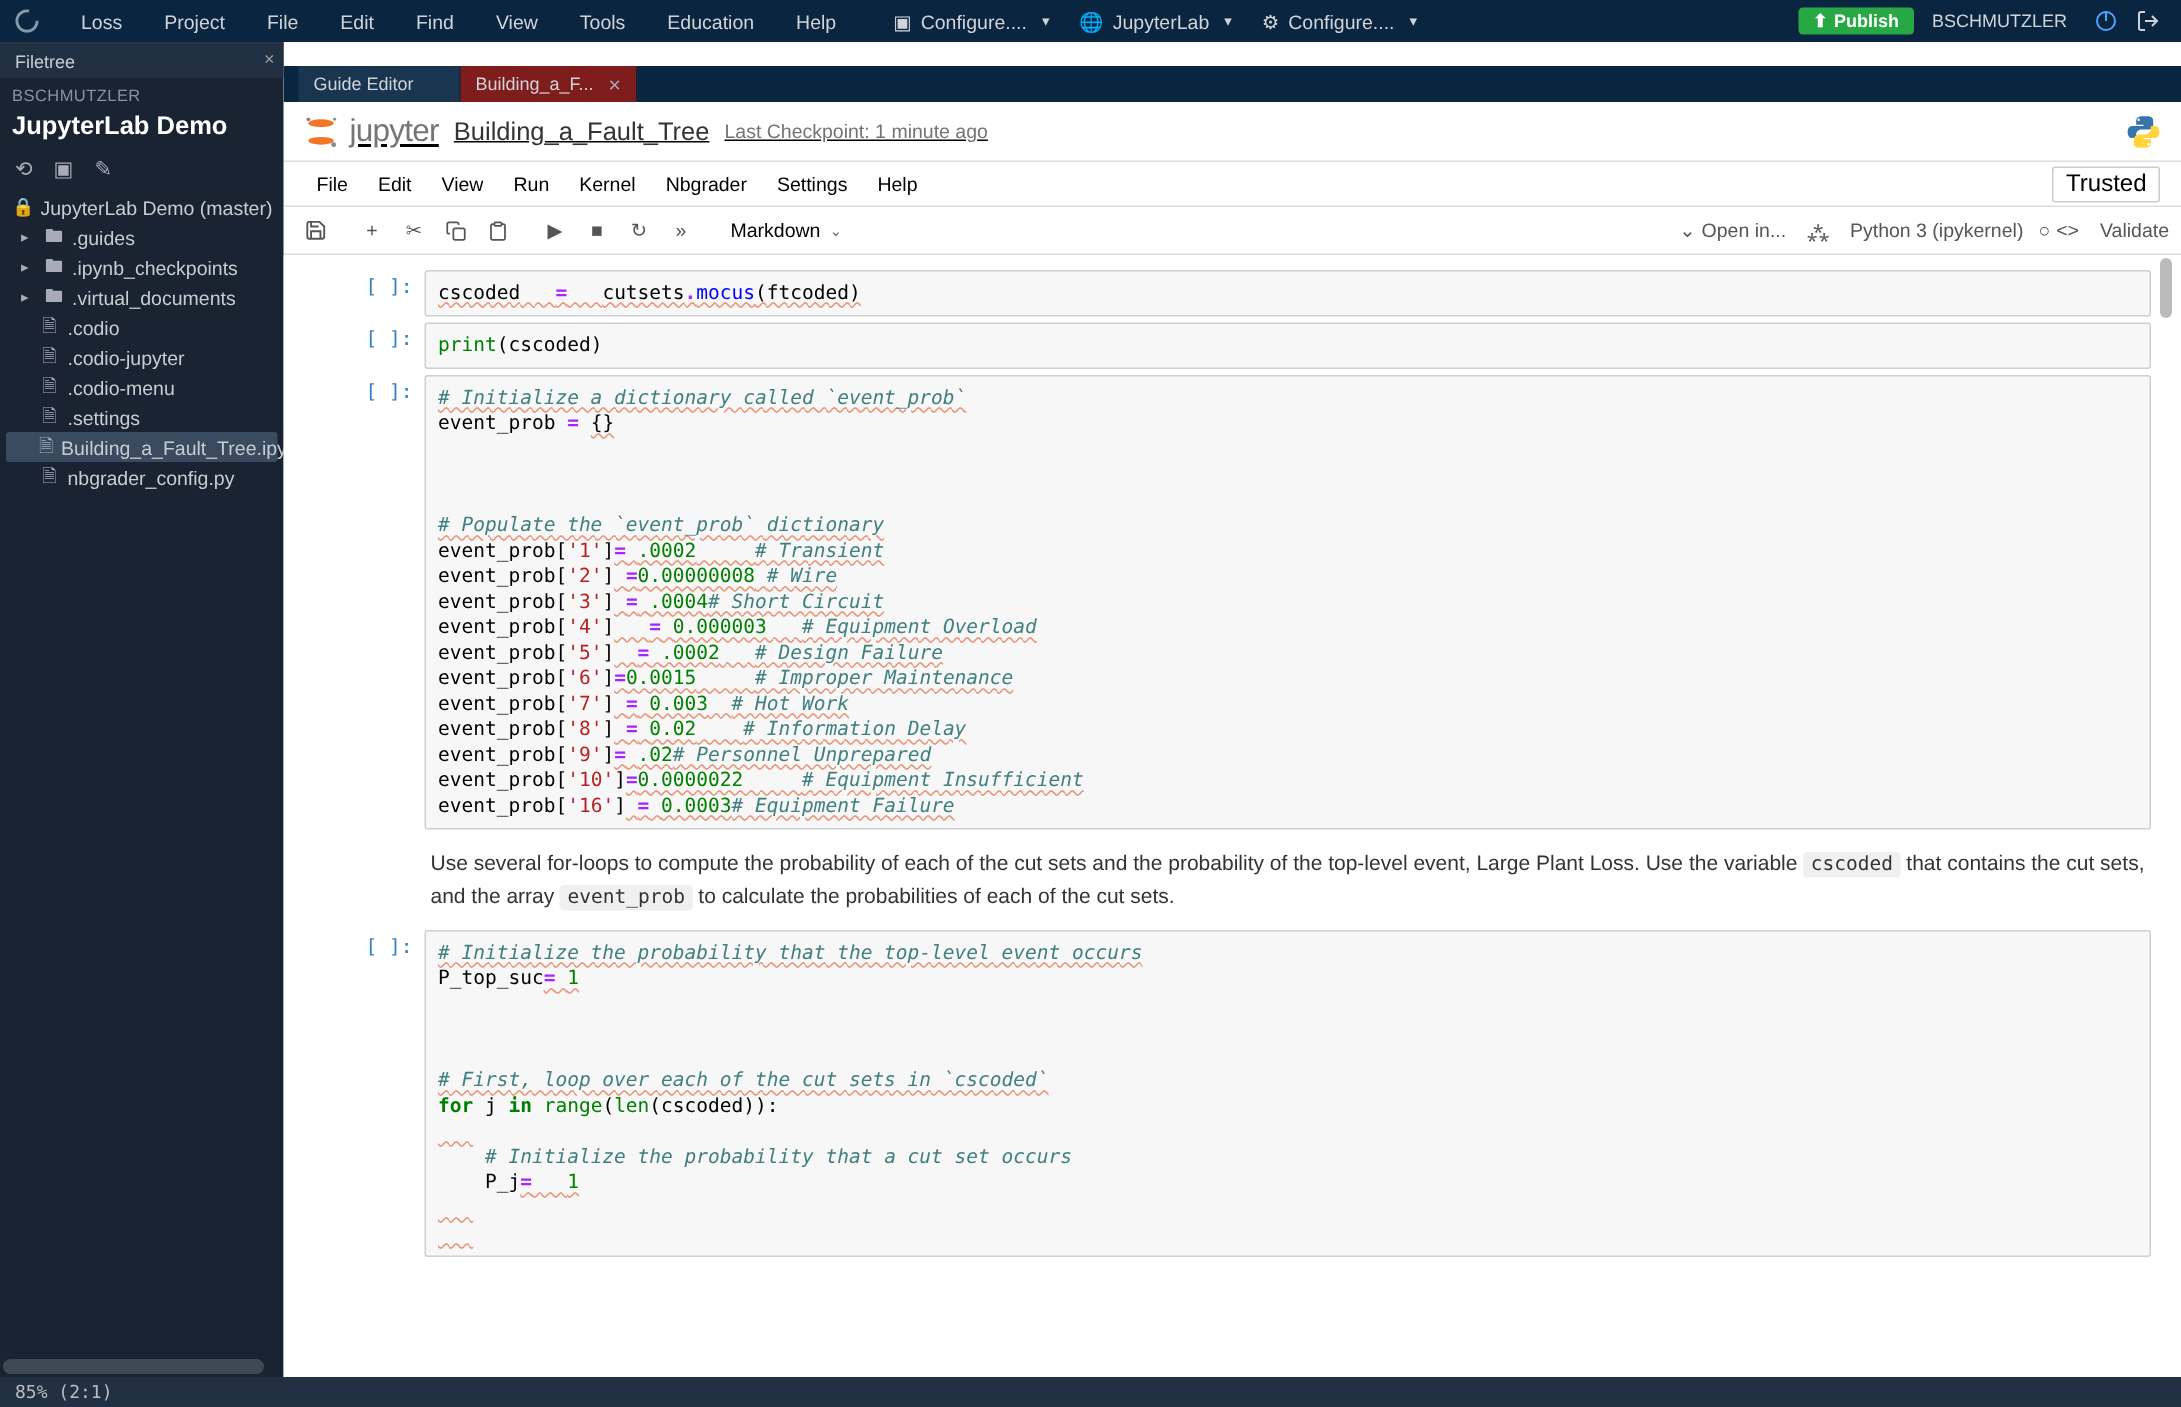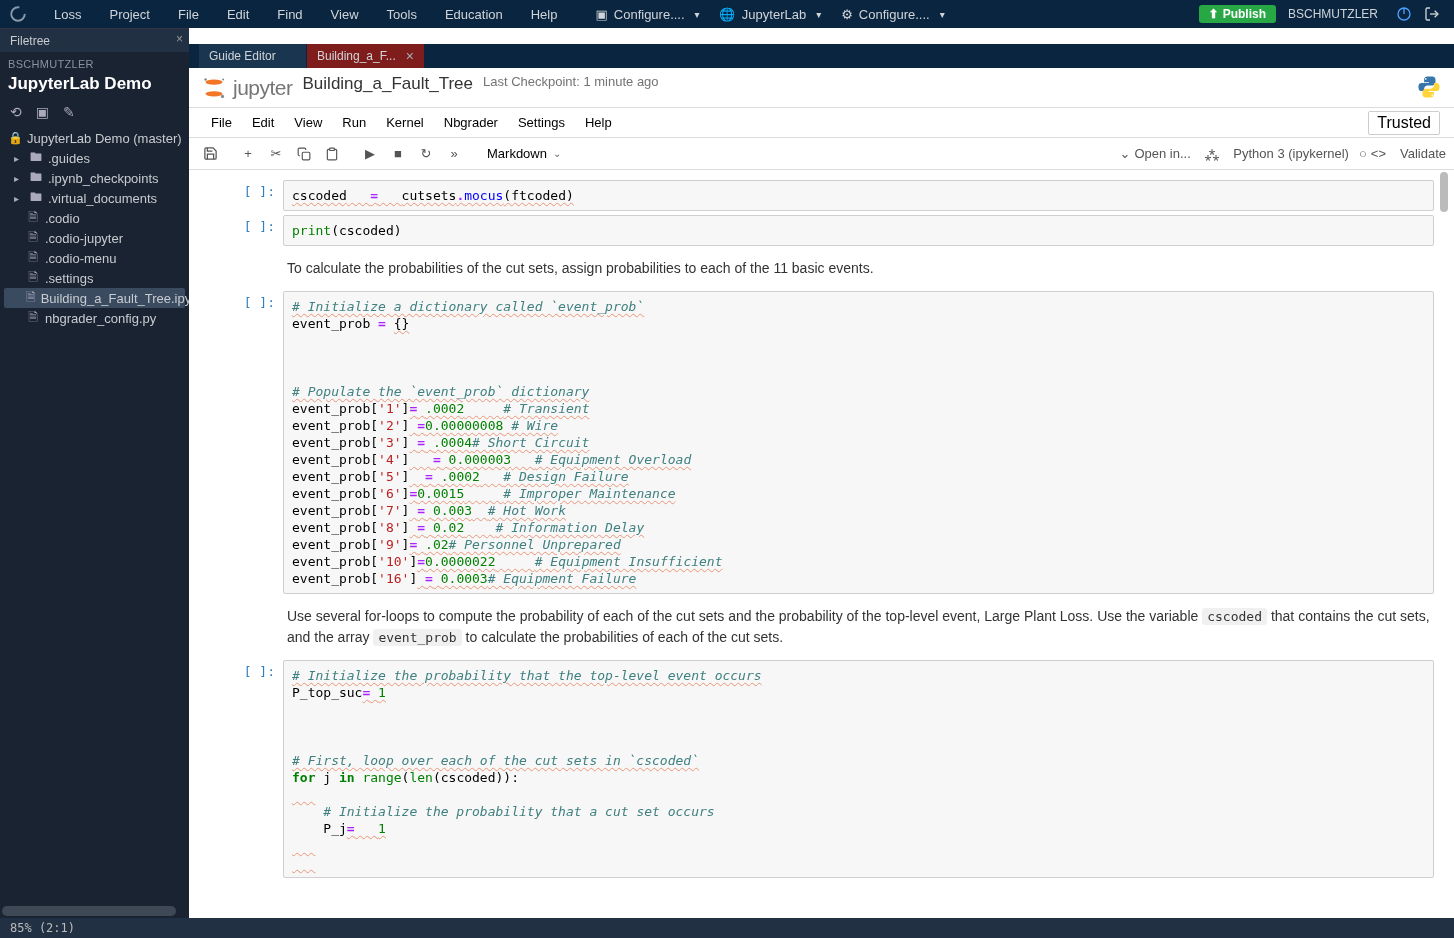--- a/index.html
+++ b/index.html
@@ -45,7 +45,7 @@
 .tab .close { margin-left: 10px; color: #aab; font-size: 14px; }
 
 
-.jup-header { background: #fff; border-bottom: 1px solid #ddd; padding: 6px 12px; display: flex; gap: 10px; height: 40px; }
+.jup-header { background: #fff; border-bottom: 1px solid #ddd; padding: 6px 12px; display: flex; align-items: center; gap: 10px; height: 40px; text-decoration: underline; }
 .jup-logo { display: flex; align-items: center; gap: 6px; }
 .jup-logo svg { width: 26px; height: 26px; }
 .jup-logo-text { font-size: 21px; color: #757575; font-weight: 400; letter-spacing: -0.5px; }

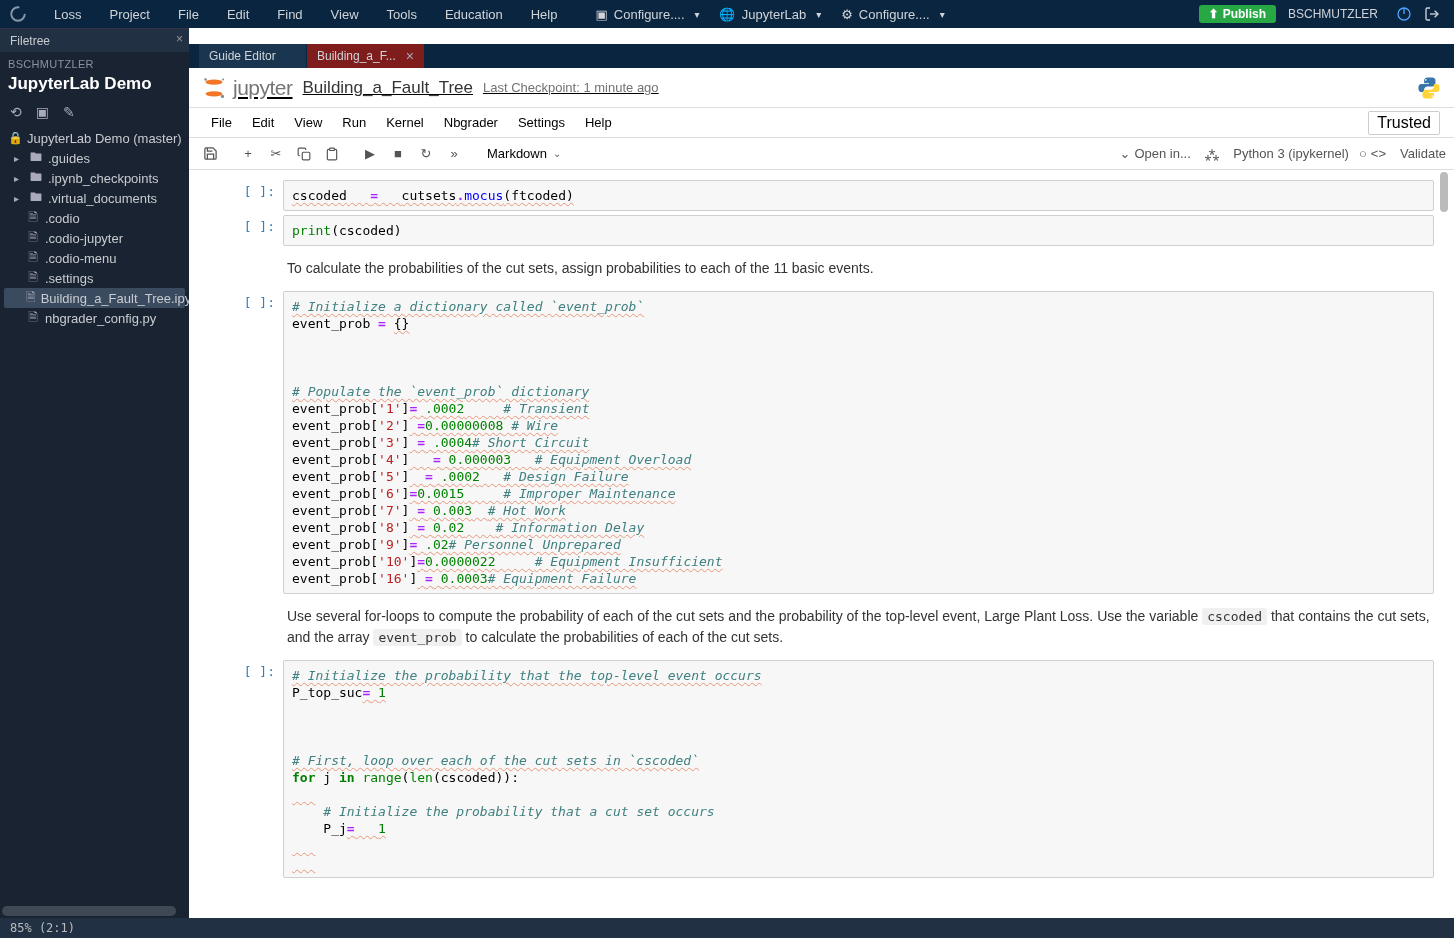--- a/index.html
+++ b/index.html
@@ -328,12 +328,6 @@
           </div>
       </div>
 
-      <div class="cell">
-        <div class="prompt empty">.</div>
-        <div class="cell-body">
-            <div class="md-output">To calculate the probabilities of the cut sets, assign probabilities to each of the 11 basic events.</div>
-          </div>
-      </div>
 
       <div class="cell">
         <div class="prompt">[ ]:</div>

